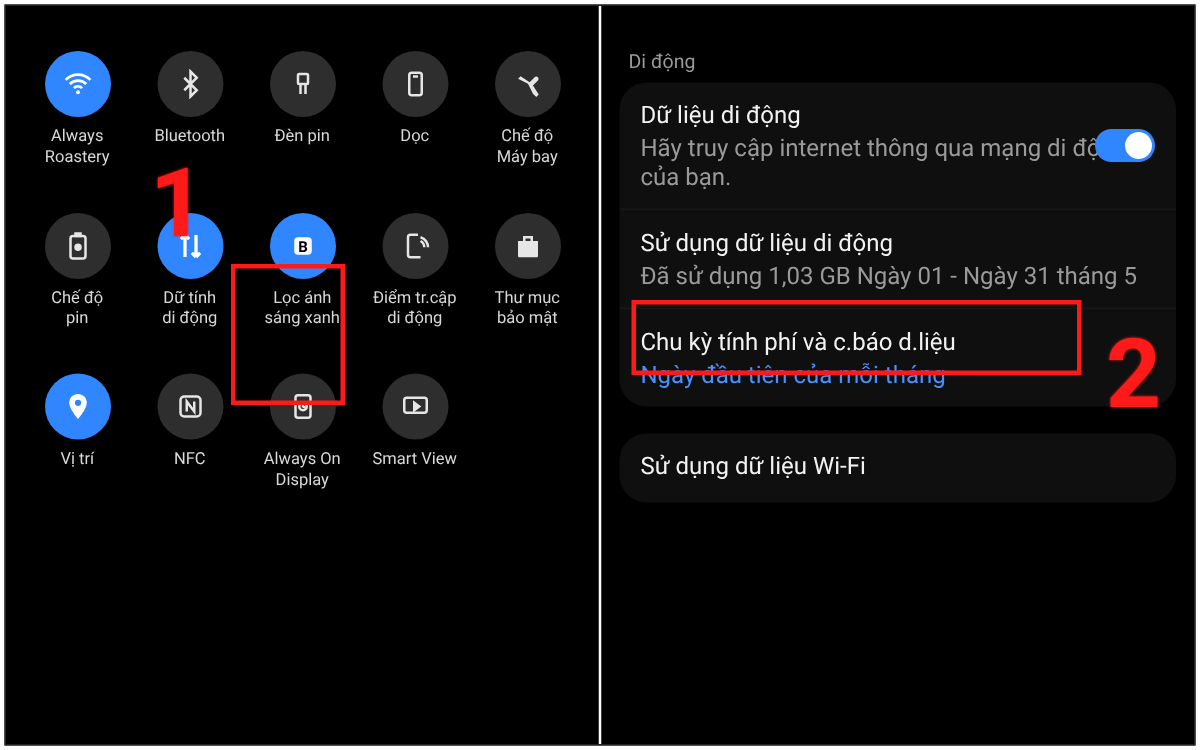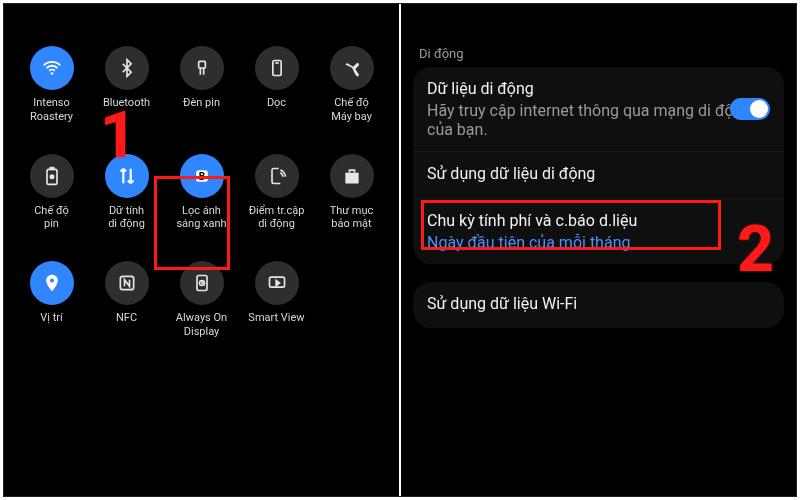--- a/index.html
+++ b/index.html
@@ -20,7 +20,7 @@
     width: 50%;
     height: 100%;
     background: #000;
-    padding: 42px 12px 0 12px;
+    padding: 30px 12px 0 12px;
   }
   .divider {
     width: 2px; height: 100%;

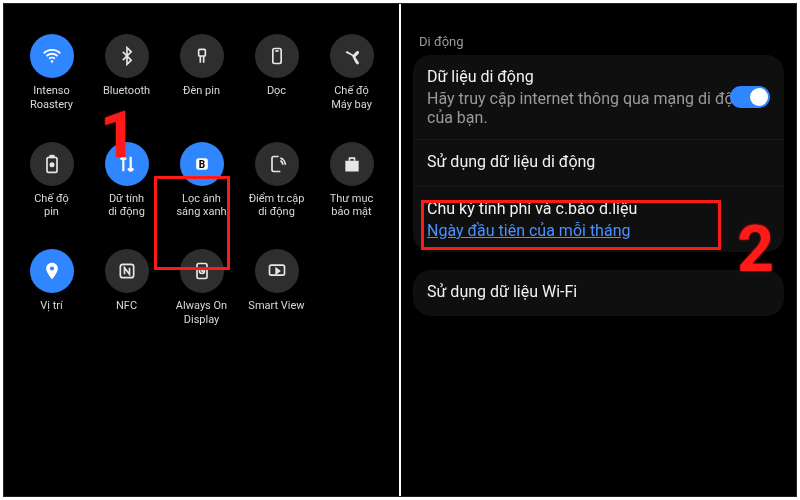--- a/index.html
+++ b/index.html
@@ -116,7 +116,7 @@
               <circle cx="12" cy="18" r="1.4" fill="currentColor" stroke="none"></circle>
             </svg>
           </div>
-          <div class="qs-label">Intenso
+          <div class="qs-label">Always
 Roastery</div>
         </div>
         <div class="qs-tile">

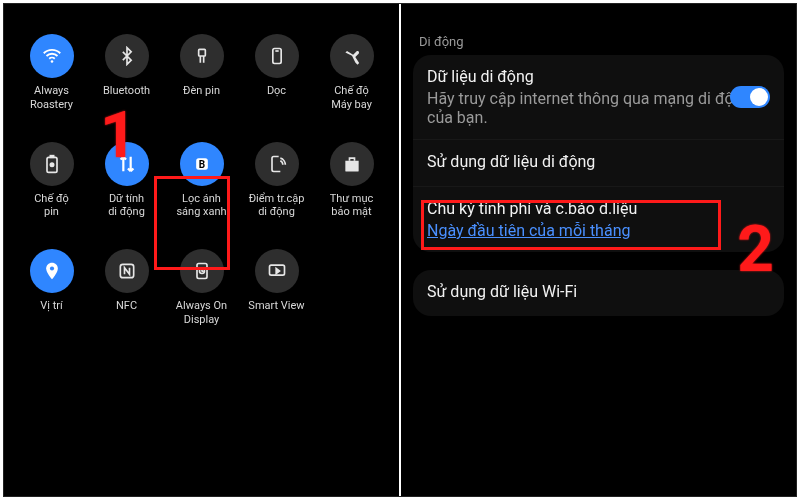--- a/index.html
+++ b/index.html
@@ -263,6 +263,7 @@
       </div>
       <div class="row">
         <div class="row-title">Sử dụng dữ liệu di động</div>
+        <div class="row-sub">Đã sử dụng 1,03 GB Ngày 01 - Ngày 31 tháng 5</div>
       </div>
       <div class="row">
         <div class="row-title">Chu kỳ tính phí và c.báo d.liệu</div>

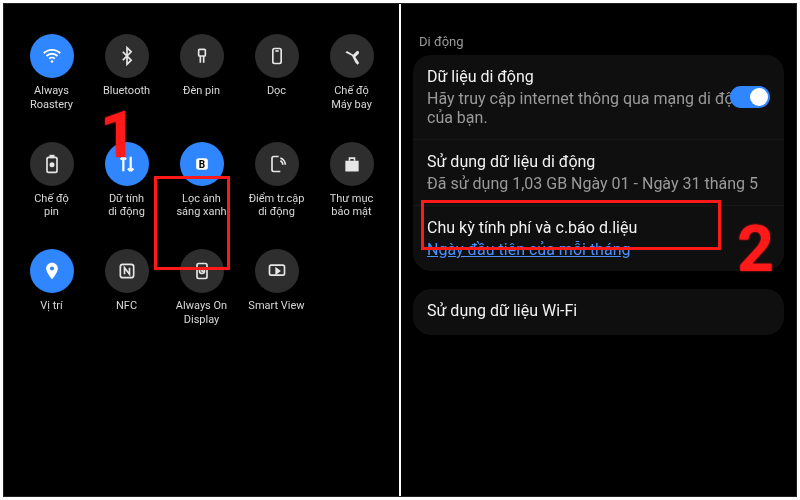--- a/index.html
+++ b/index.html
@@ -74,7 +74,7 @@
   .row + .row { border-top: 1px solid rgba(255,255,255,0.04); }
   .row-title { color: #f2f2f2; font-size: 16px; margin-bottom: 3px; }
   .row-sub { color: #9a9a9a; font-size: 16px; }
-  .row-sub.link { color: #4a90ff; text-decoration: underline; }
+  .row-sub.link { color: #4a90ff; }
   .toggle {
     position: absolute; right: 14px; top: 50%; transform: translateY(-50%);
     width: 40px; height: 22px; border-radius: 11px;

